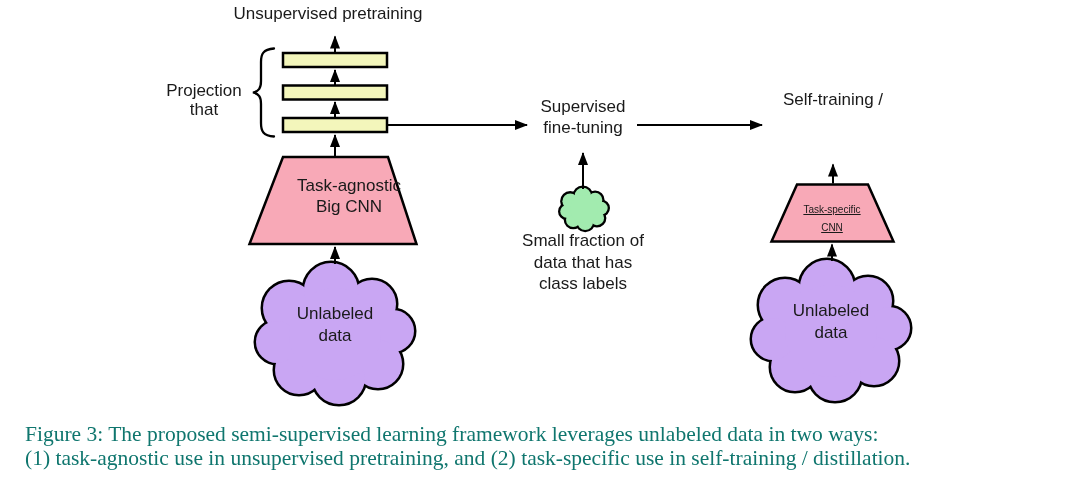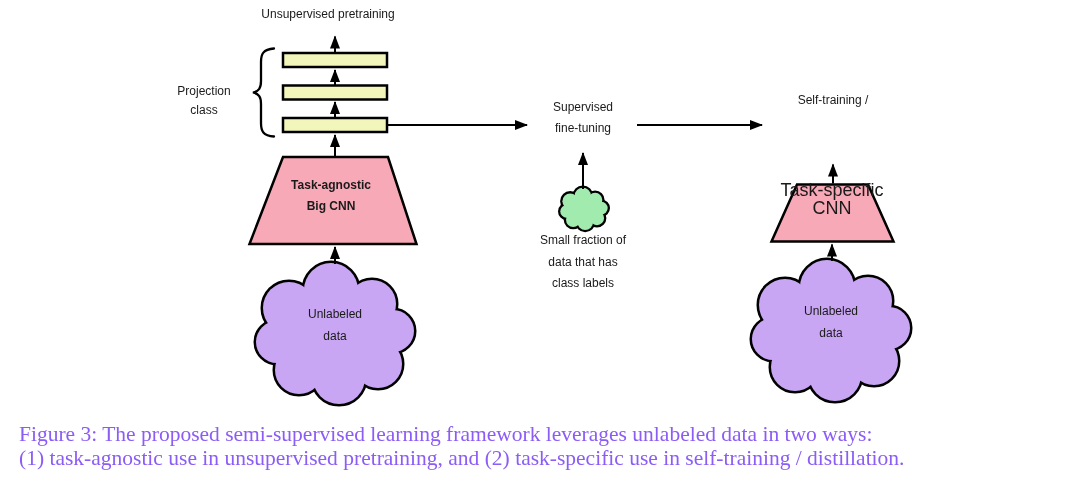--- a/index.html
+++ b/index.html
@@ -16,7 +16,7 @@
     position: absolute;
     text-align: center;
     color: #1a1a1a;
-    font-size: 12px;
+    font-size: 17px;
     line-height: 20px;
     white-space: nowrap;
   }

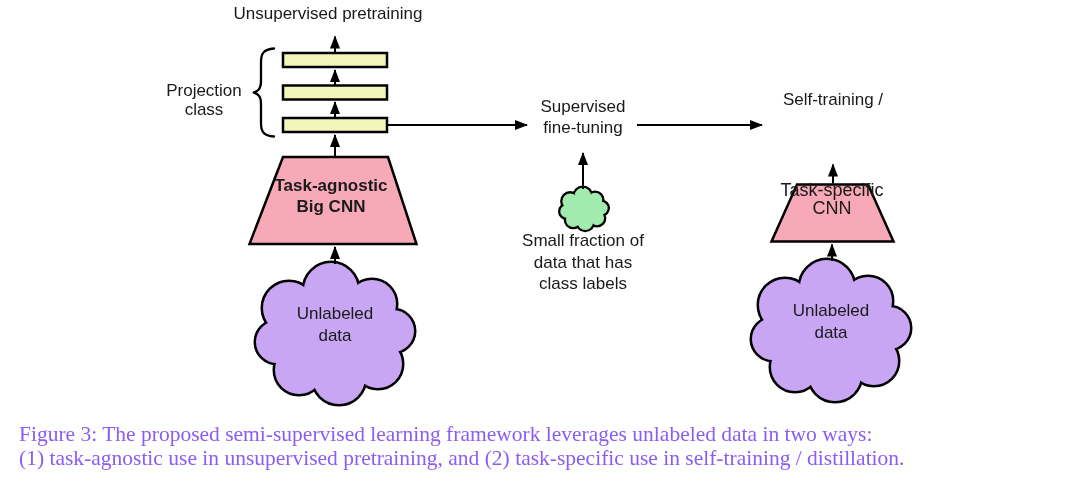--- a/index.html
+++ b/index.html
@@ -114,7 +114,7 @@
 
   <div class="lbl" style="left:148px; top:63px; width:112px; line-height:18.5px;margin-top:19px;">
     <div>Projection</div>
-    <div>class</div>
+    <div>that</div>
   </div>
 
   <div class="lbl" style="left:268px; top:175px; width:126px; line-height:21px;font-weight:bold;">

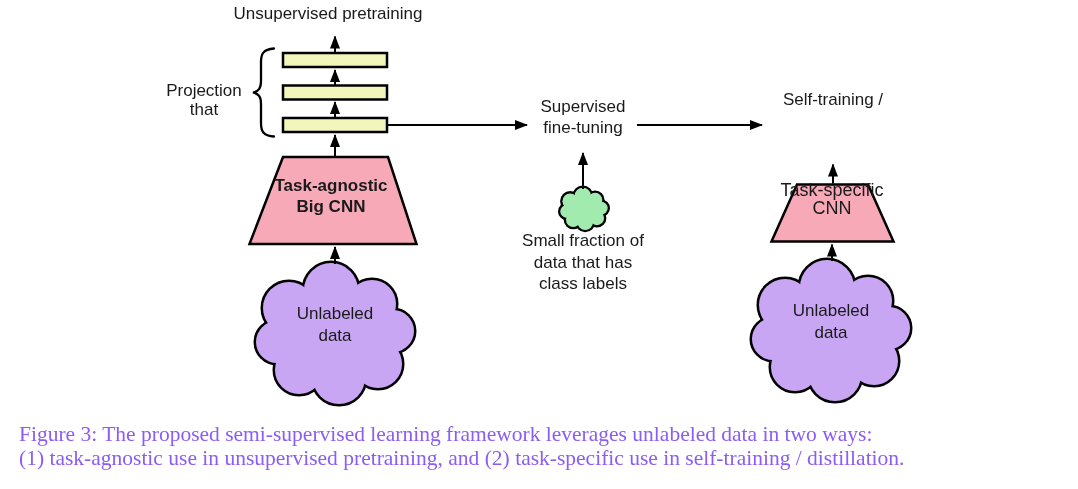--- a/index.html
+++ b/index.html
@@ -117,7 +117,7 @@
     <div>that</div>
   </div>
 
-  <div class="lbl" style="left:268px; top:175px; width:126px; line-height:21px;font-weight:bold;">
+  <div class="lbl" style="left:286px; top:175px; width:126px; line-height:21px;">
     <div>Task-agnostic</div>
     <div>Big CNN</div>
   </div>

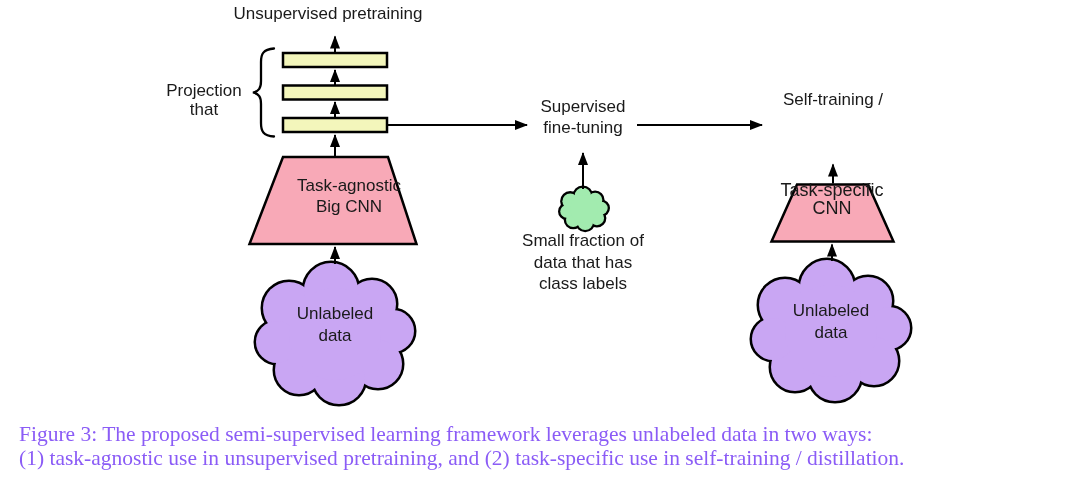--- a/index.html
+++ b/index.html
@@ -142,7 +142,7 @@
     <div>Self-training /</div>
   </div>
 
-  <div class="lbl" style="left:778px; top:181px; width:108px; font-size:18px; line-height:18px;">
+  <div class="lbl" style="left:778px; top:201px; width:108px; font-size:10px; line-height:18px;text-decoration:underline;">
     <div>Task-specific</div>
     <div>CNN</div>
   </div>

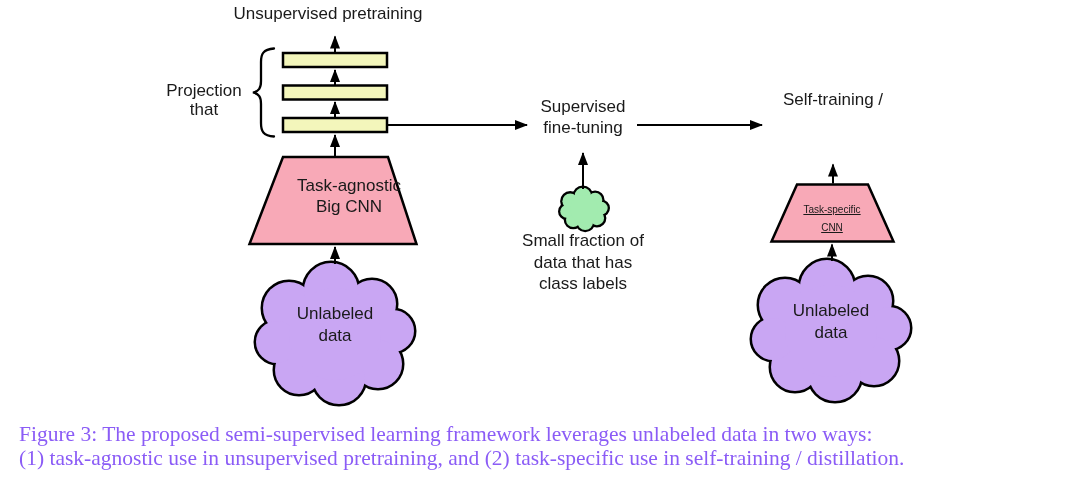--- a/index.html
+++ b/index.html
@@ -28,8 +28,8 @@
   .brace { fill: none; stroke: #000000; stroke-width: 2.3px; stroke-linecap: round; }
   .caption {
     position: absolute;
-    left: 19px;
-    color: #8b5cf6;
+    left: 25px;
+    color: #0f766e;
     font-family: "Liberation Serif", serif;
     font-size: 21.5px;
     line-height: 23.5px;

